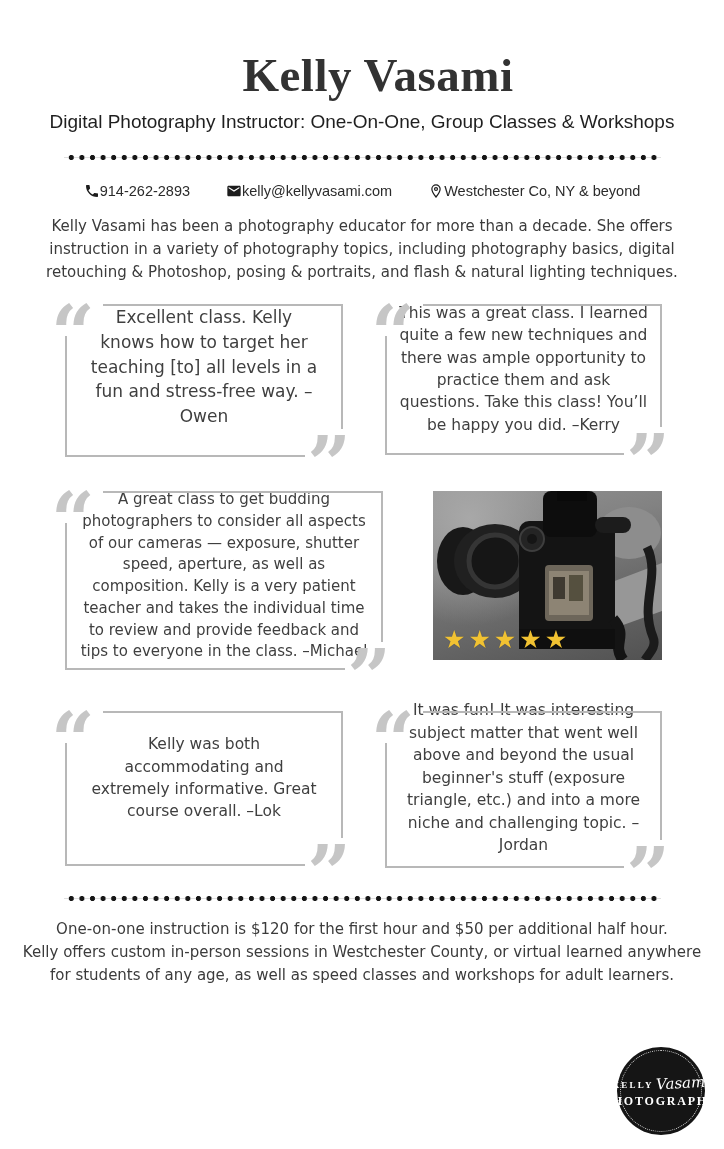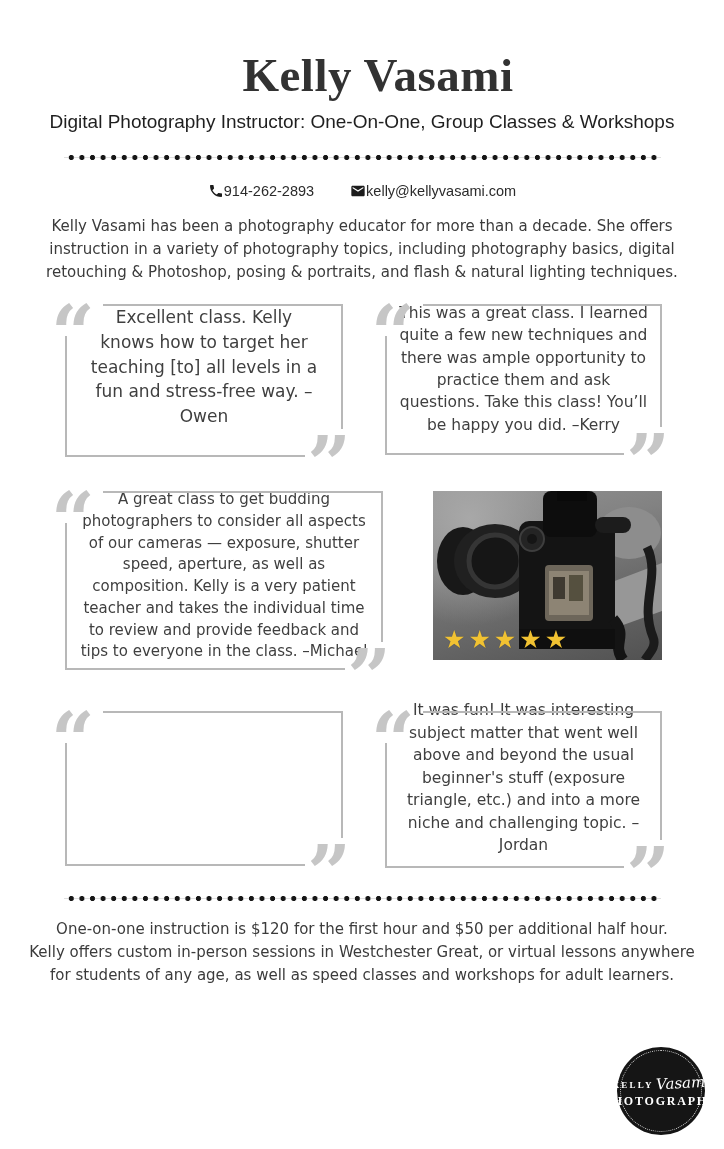--- a/index.html
+++ b/index.html
@@ -183,6 +183,15 @@
           </svg>
       </span>
       <span>kelly@kellyvasami.com</span>
+    </div>
+    <div class="contact-item">
+      <span class="cicon">
+        <svg viewBox="0 0 24 24">
+            <path fill="none" stroke="#1c1c1c" stroke-width="1.8" d="M12 2.8c-3.4 0-6.2 2.8-6.2 6.2 0 4.6 6.2 12 6.2 12s6.2-7.4 6.2-12c0-3.4-2.8-6.2-6.2-6.2z"></path>
+            <circle cx="12" cy="9" r="2.2" fill="none" stroke="#1c1c1c" stroke-width="1.8"></circle>
+          </svg>
+      </span>
+      <span>Westchester Co, NY &amp; beyond</span>
     </div>
   </div>
 

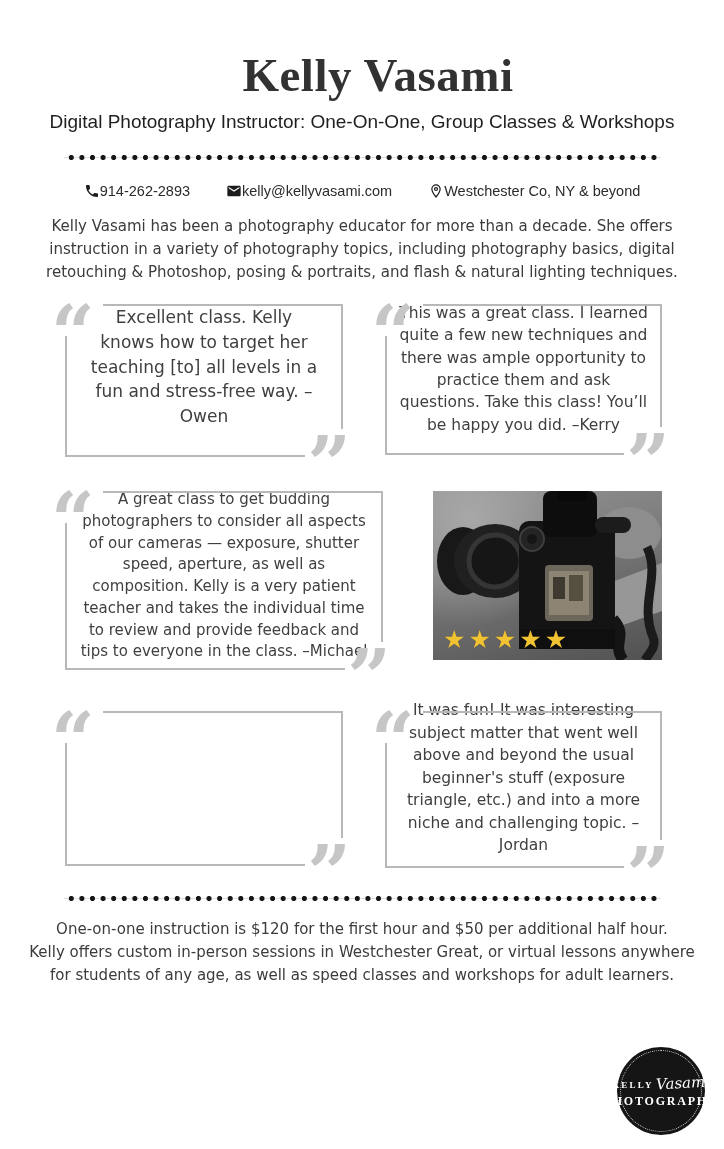--- a/index.html
+++ b/index.html
@@ -265,6 +265,7 @@
         <i class="bl"></i>
       <span class="qmark qo">“</span>
       <span class="qmark qc">”</span>
+      <span>Kelly was both accommodating and extremely informative. Great course overall. –Lok</span>
     </div>
     <div class="qbox b-jordan">
       <i class="bt"></i>

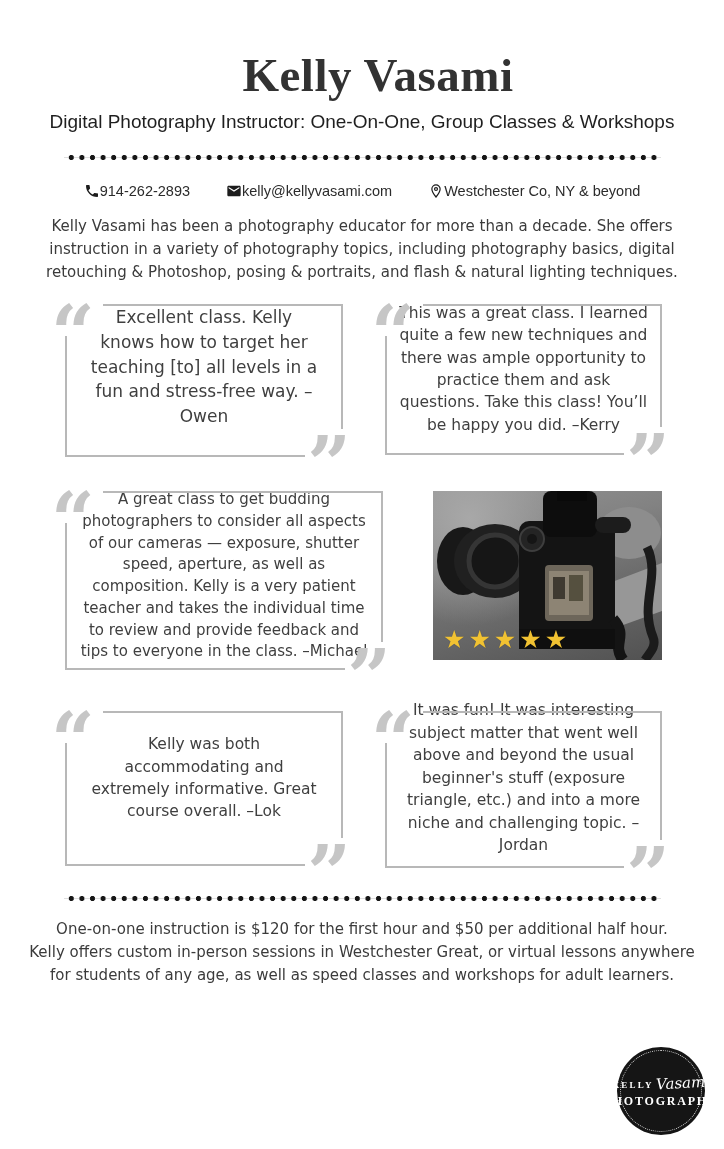--- a/index.html
+++ b/index.html
@@ -282,7 +282,7 @@
 
   <div class="para">
     <span>One-on-one instruction is $120 for the first hour and $50 per additional half hour.</span>
-    <span>Kelly offers custom in-person sessions in Westchester Great, or virtual lessons anywhere</span>
+    <span>Kelly offers custom in-person sessions in Westchester County, or virtual learned anywhere</span>
     <span>for students of any age, as well as speed classes and workshops for adult learners.</span>
   </div>
 

